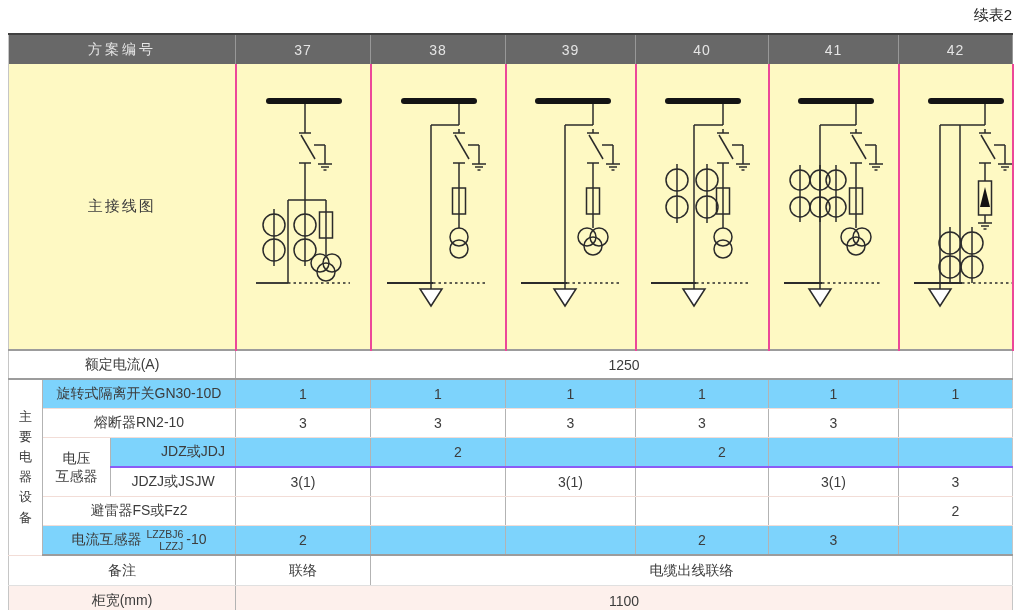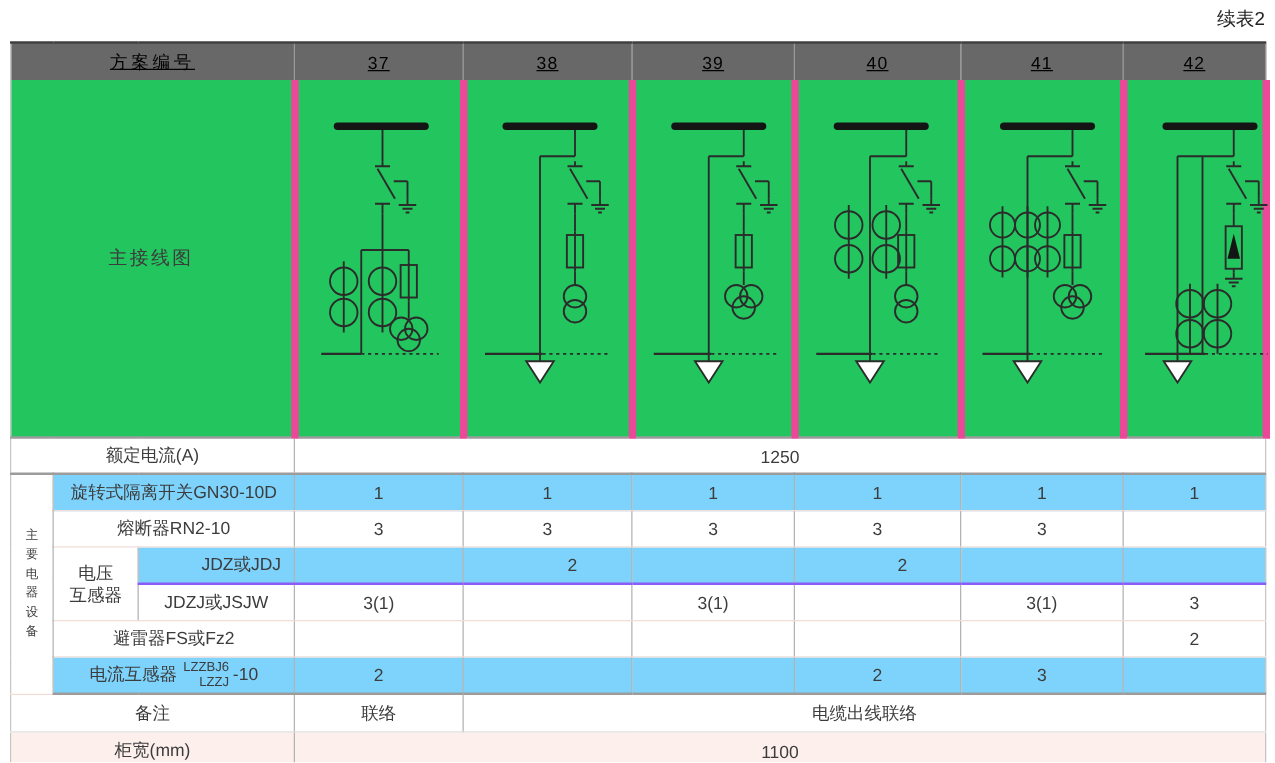--- a/index.html
+++ b/index.html
@@ -10,8 +10,8 @@
              table-layout:fixed;border:1px solid #c6c6c6;}
   td{padding:0;text-align:center;vertical-align:middle;font-size:14px;}
   
-  tr.hdr td{background:#686868;color:#000000;height:29px;border-top:2px solid #404040;
-            border-right:1px solid #989898;letter-spacing:1px;text-decoration:underline;}
+  tr.hdr td{background:#686868;color:#e5e5e5;height:29px;border-top:2px solid #404040;
+            border-right:1px solid #989898;letter-spacing:1px;}
   tr.hdr td.hlabel{letter-spacing:3px;}
   
   tr.dia td{height:285px;border-right:6px solid #ec4899;background:#22c55e;}

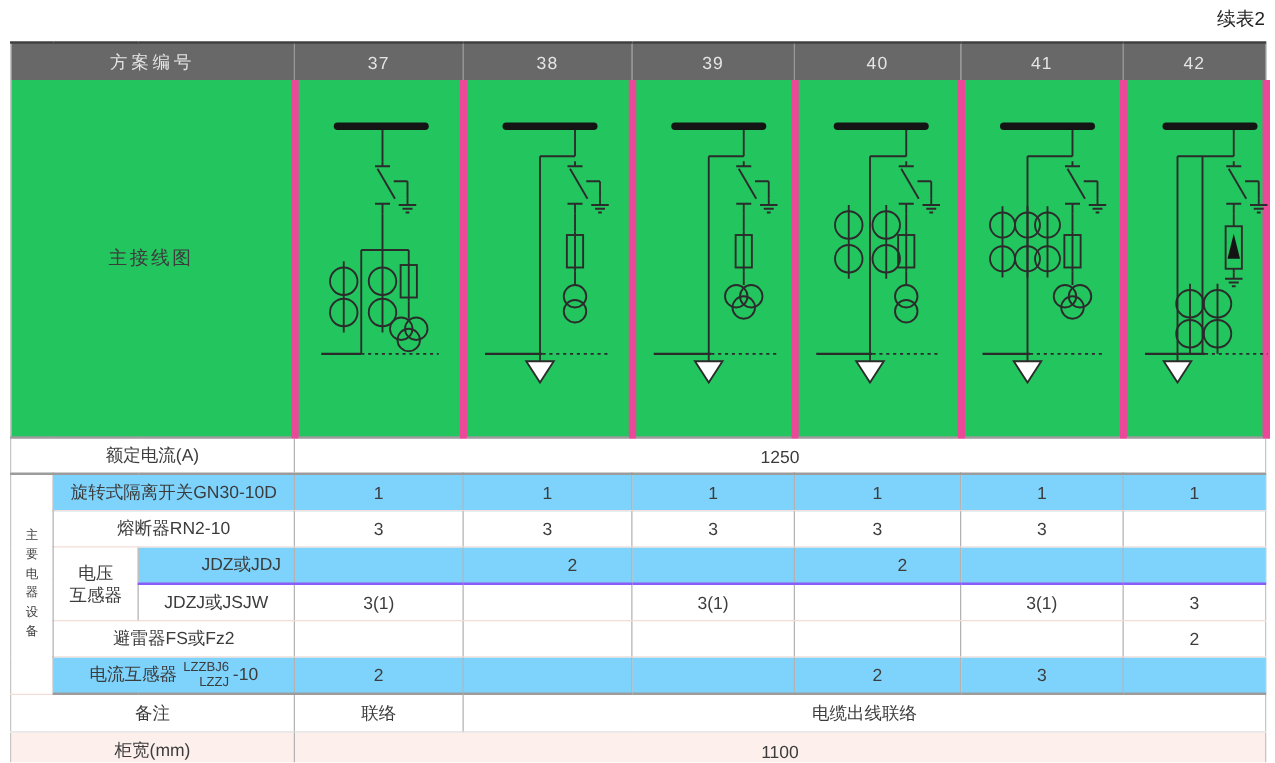--- a/index.html
+++ b/index.html
@@ -14,7 +14,7 @@
             border-right:1px solid #989898;letter-spacing:1px;}
   tr.hdr td.hlabel{letter-spacing:3px;}
   
-  tr.dia td{height:285px;border-right:6px solid #ec4899;background:#22c55e;}
+  tr.dia td{height:285px;border-right:2px solid #ec4899;background:#fef9c3;}
   tr.dia td.dialabel{font-size:15px;letter-spacing:2px;}
   .diawrap{width:131px;height:280px;margin:0 auto;}
   

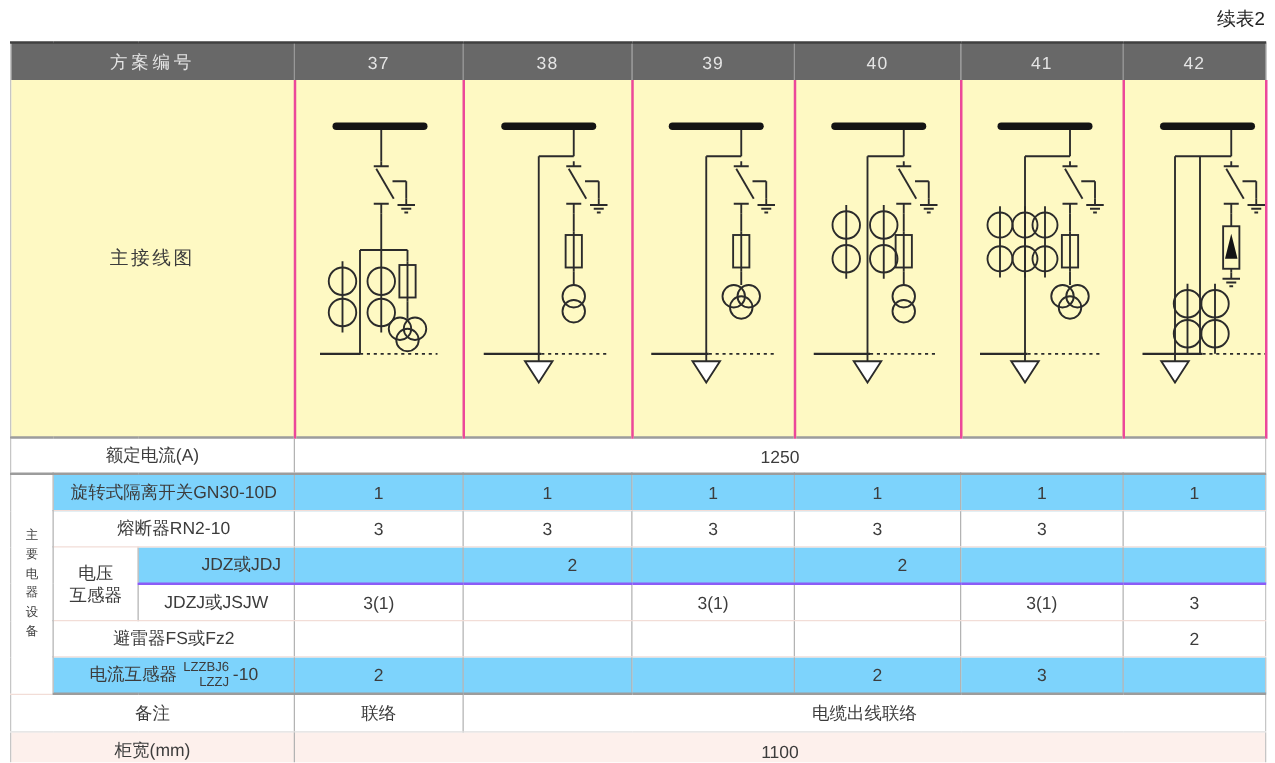--- a/index.html
+++ b/index.html
@@ -25,7 +25,7 @@
   tr.eq td:last-child{border-right:none;}
   .pink{background:#7dd3fc;}
   td.side{border-right:1px solid #b3b3b3;}
-  td.side .vtxt{width:15px;margin:17px auto;line-height:1.55;word-break:break-all;font-size:10px;}
+  td.side .vtxt{width:15px;margin:17px auto;line-height:1.55;word-break:break-all;font-size:13px;}
   td.grp{line-height:1.3;text-align:center;}
   tr.eq td.gline{border-bottom:2px solid #8b5cf6;padding-left:40px;}
   tr.eq.last td{border-bottom:2px solid #9c9c9c;}

